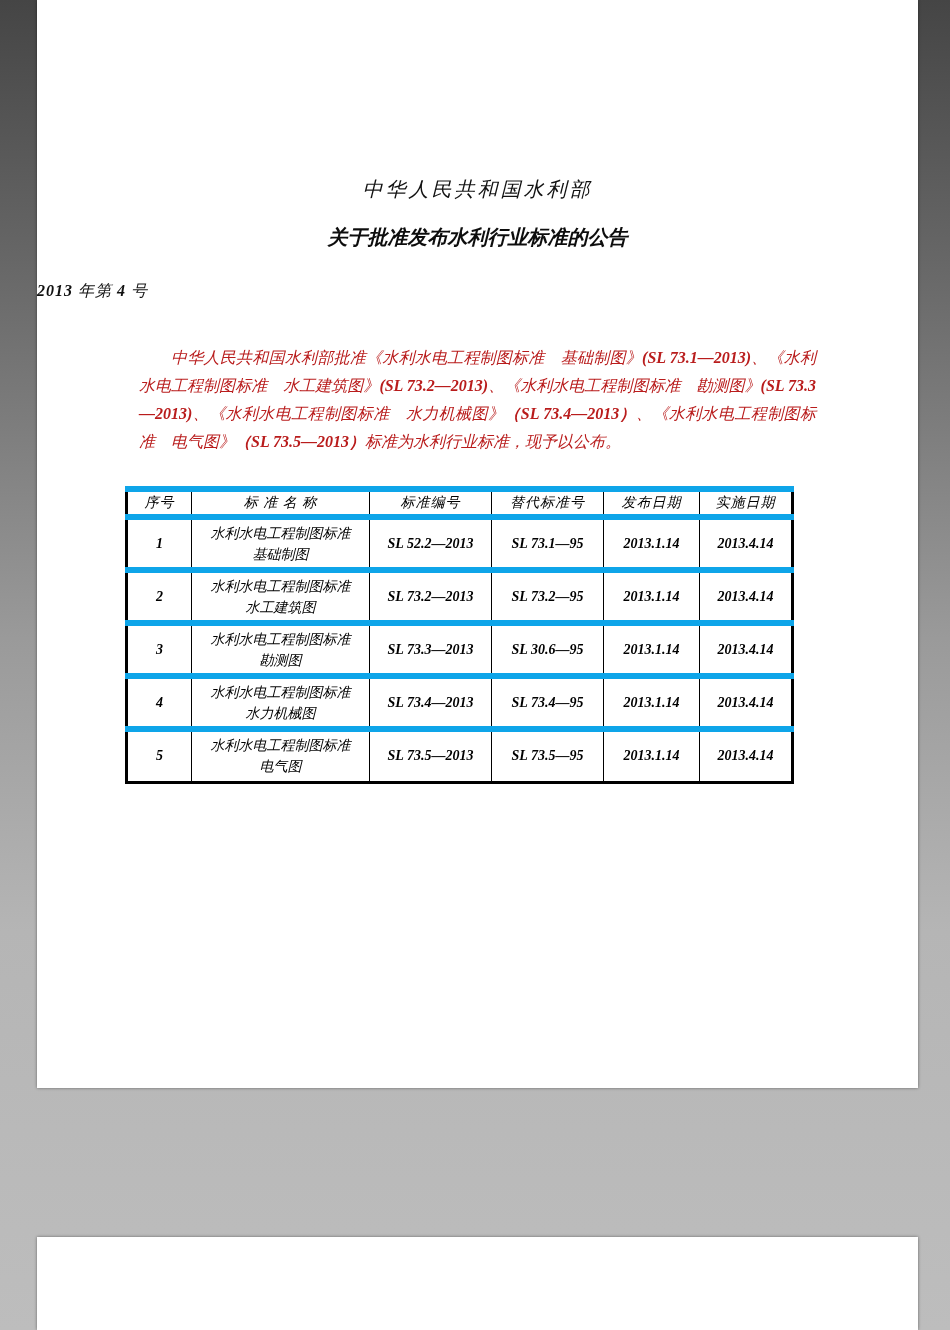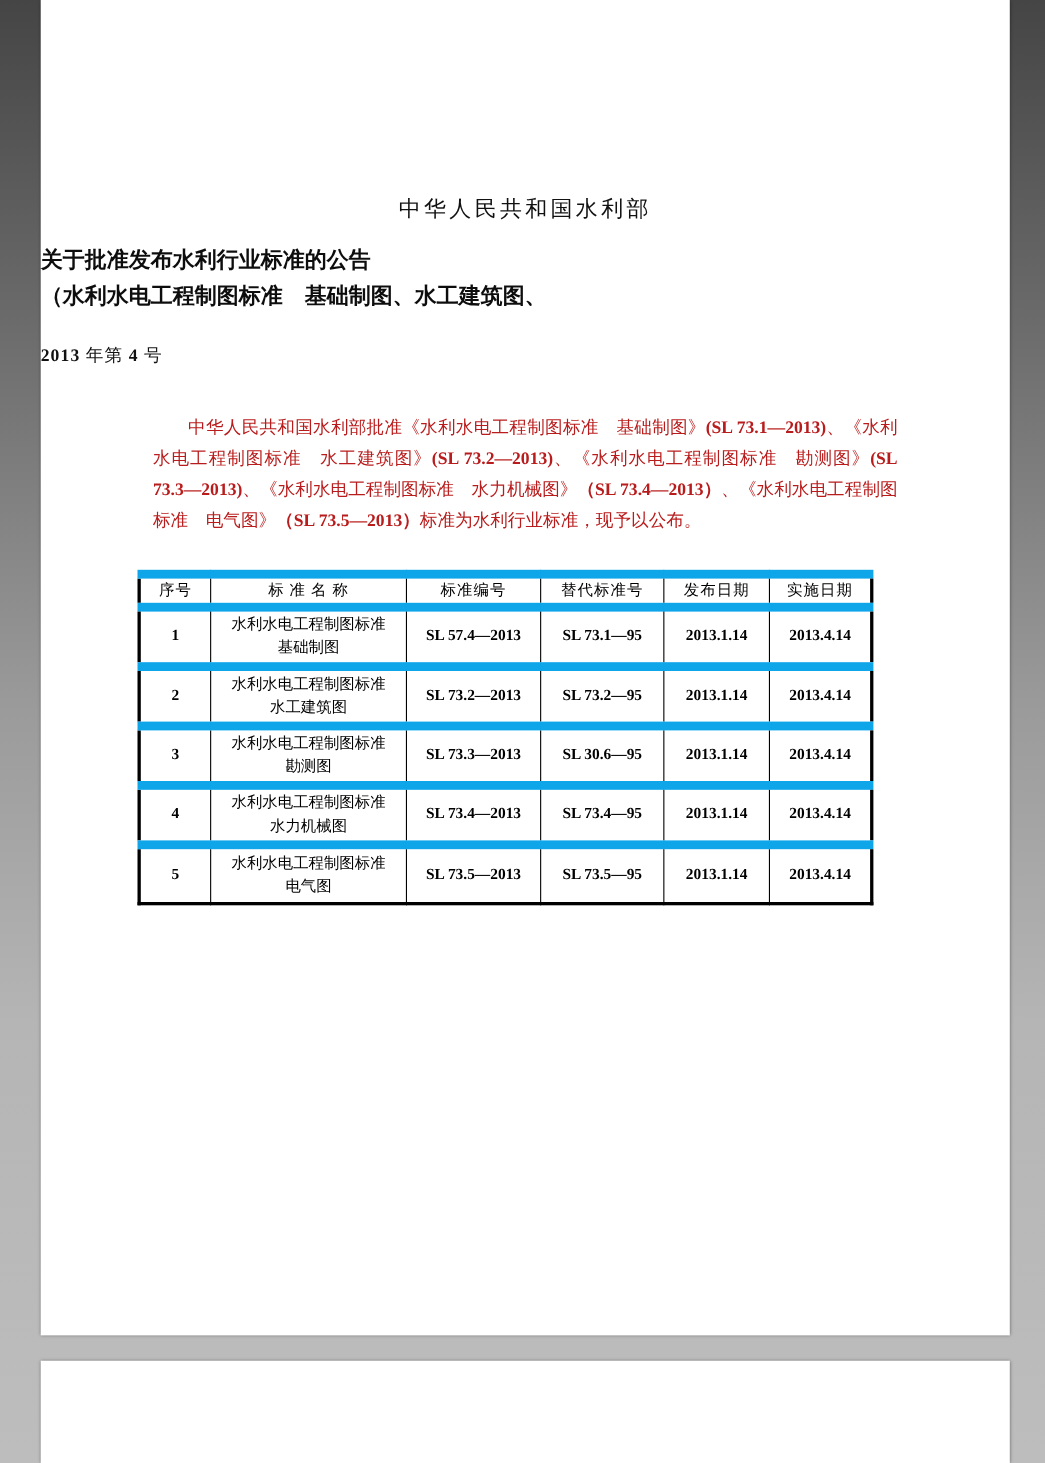--- a/index.html
+++ b/index.html
@@ -14,7 +14,7 @@
     position:absolute; left:37px; width:881px; background:#ffffff;
     box-shadow:0 0 3px rgba(0,0,0,.45);
   }
-  .page-1 { top:0; height:1214px; }
+  .page-1 { top:0; height:1088px;font-style:italic; }
   .page-2 { top:1237px; height:93px; }
   .ministry-title {
     margin-top:176px; text-align:center;

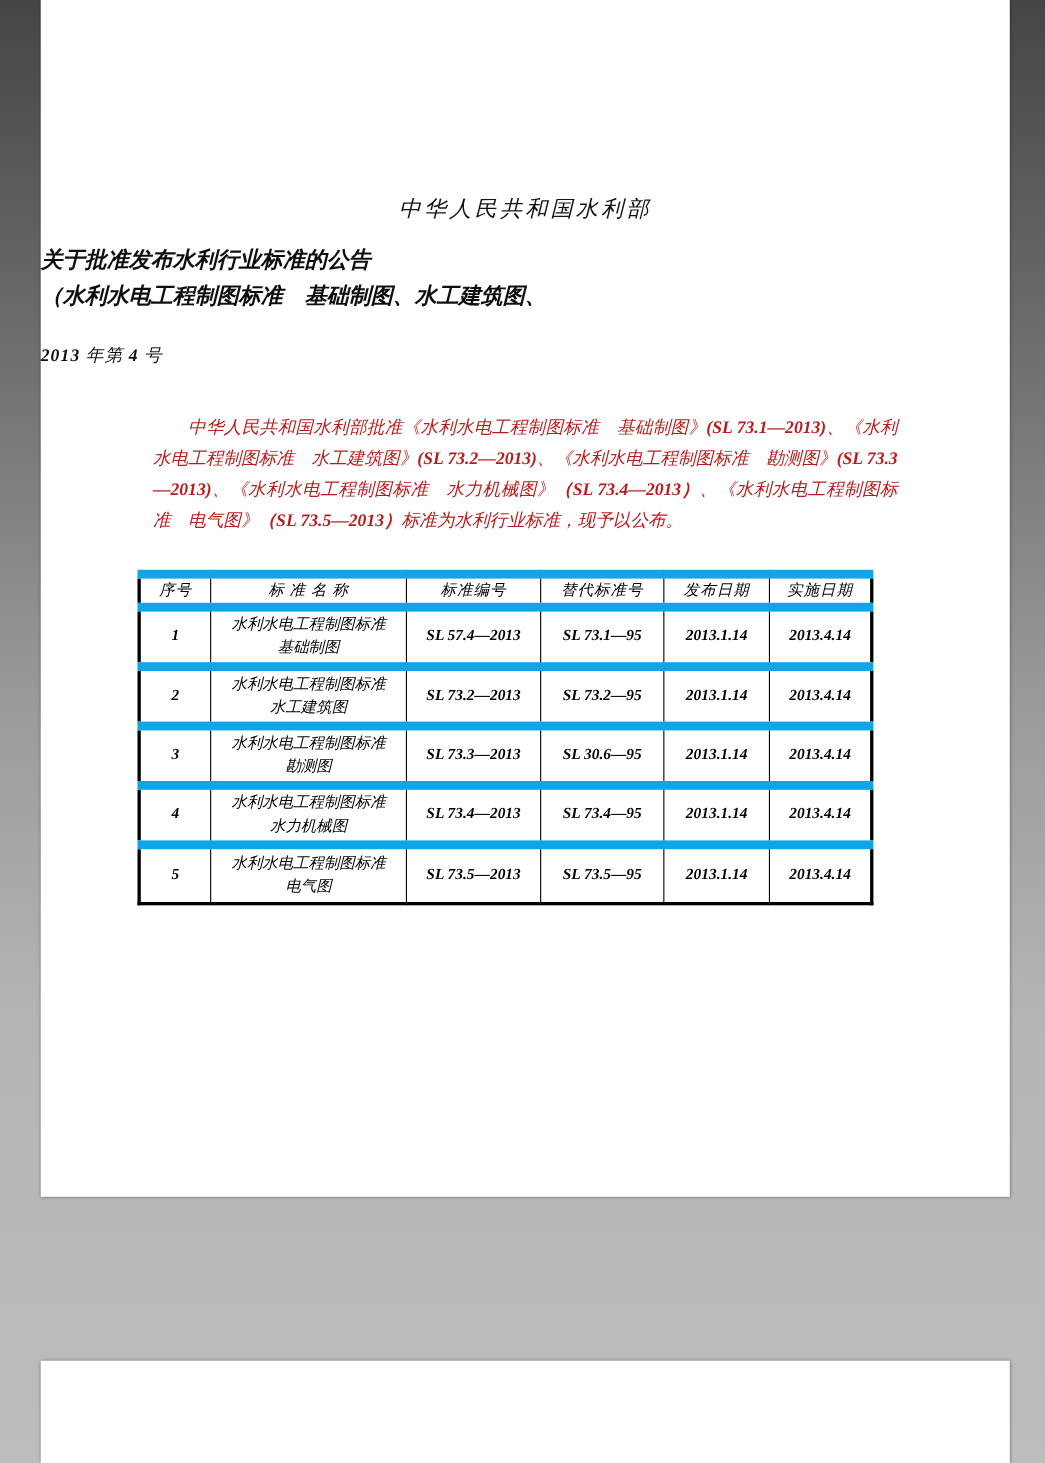--- a/index.html
+++ b/index.html
@@ -21,7 +21,7 @@
     font-size:20px; letter-spacing:3px; color:#111; font-weight:500;
   }
   .announce-title {
-    margin-top:18px; 
+    margin-top:18px; text-align:center;
     font-size:20px; font-weight:700; line-height:32px; color:#0d0d0d;
   }
   .issue-no {

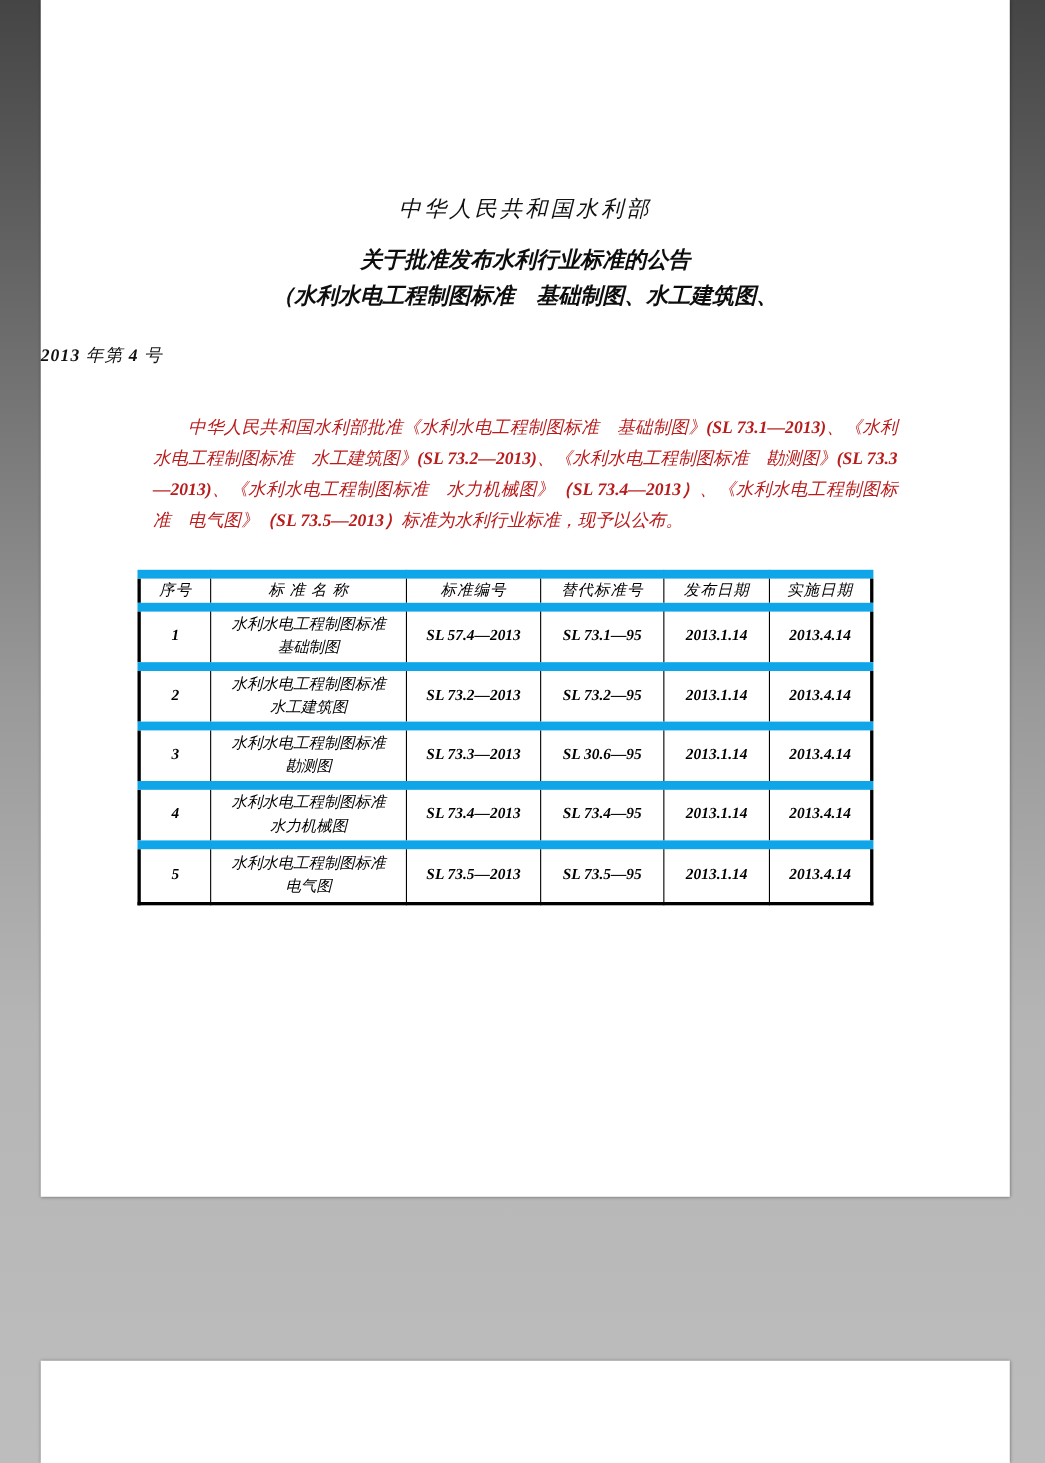--- a/index.html
+++ b/index.html
@@ -63,7 +63,6 @@
 
   <div class="announce-title">
     <div>关于批准发布水利行业标准的公告</div>
-    <div>（水利水电工程制图标准　基础制图、水工建筑图、</div>
   </div>
 
   <div class="issue-no"><span style="font-weight: 700;">2013</span><span> 年第 </span><span style="font-weight: 700;">4</span><span> 号</span></div>

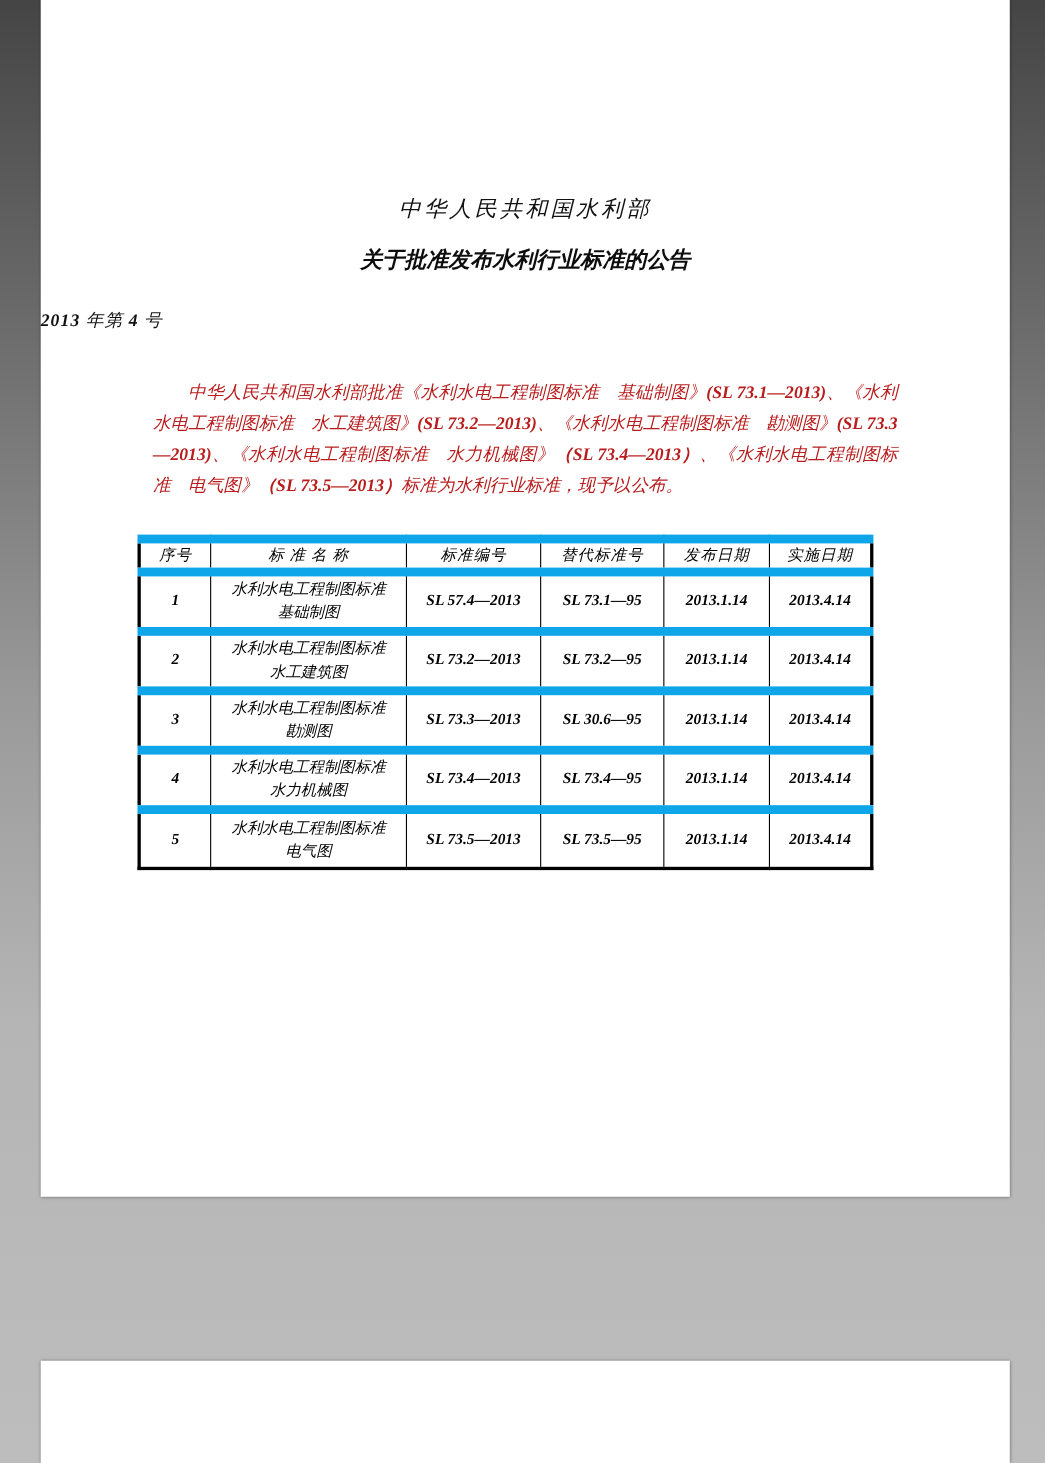--- a/index.html
+++ b/index.html
@@ -42,7 +42,7 @@
     border:1px solid #000; text-align:center; vertical-align:middle;
     padding:2px 2px;
   }
-  .std-table tr { border-top:8px solid #0ea5e9; }
+  .std-table tr { border-top:6px solid #0ea5e9; }
   .std-table th { font-weight:500; height:28px; letter-spacing:1px; }
   .std-table td { height:53px; }
   .num-bold { font-weight:700; font-family:"Liberation Serif","DejaVu Serif",serif; }

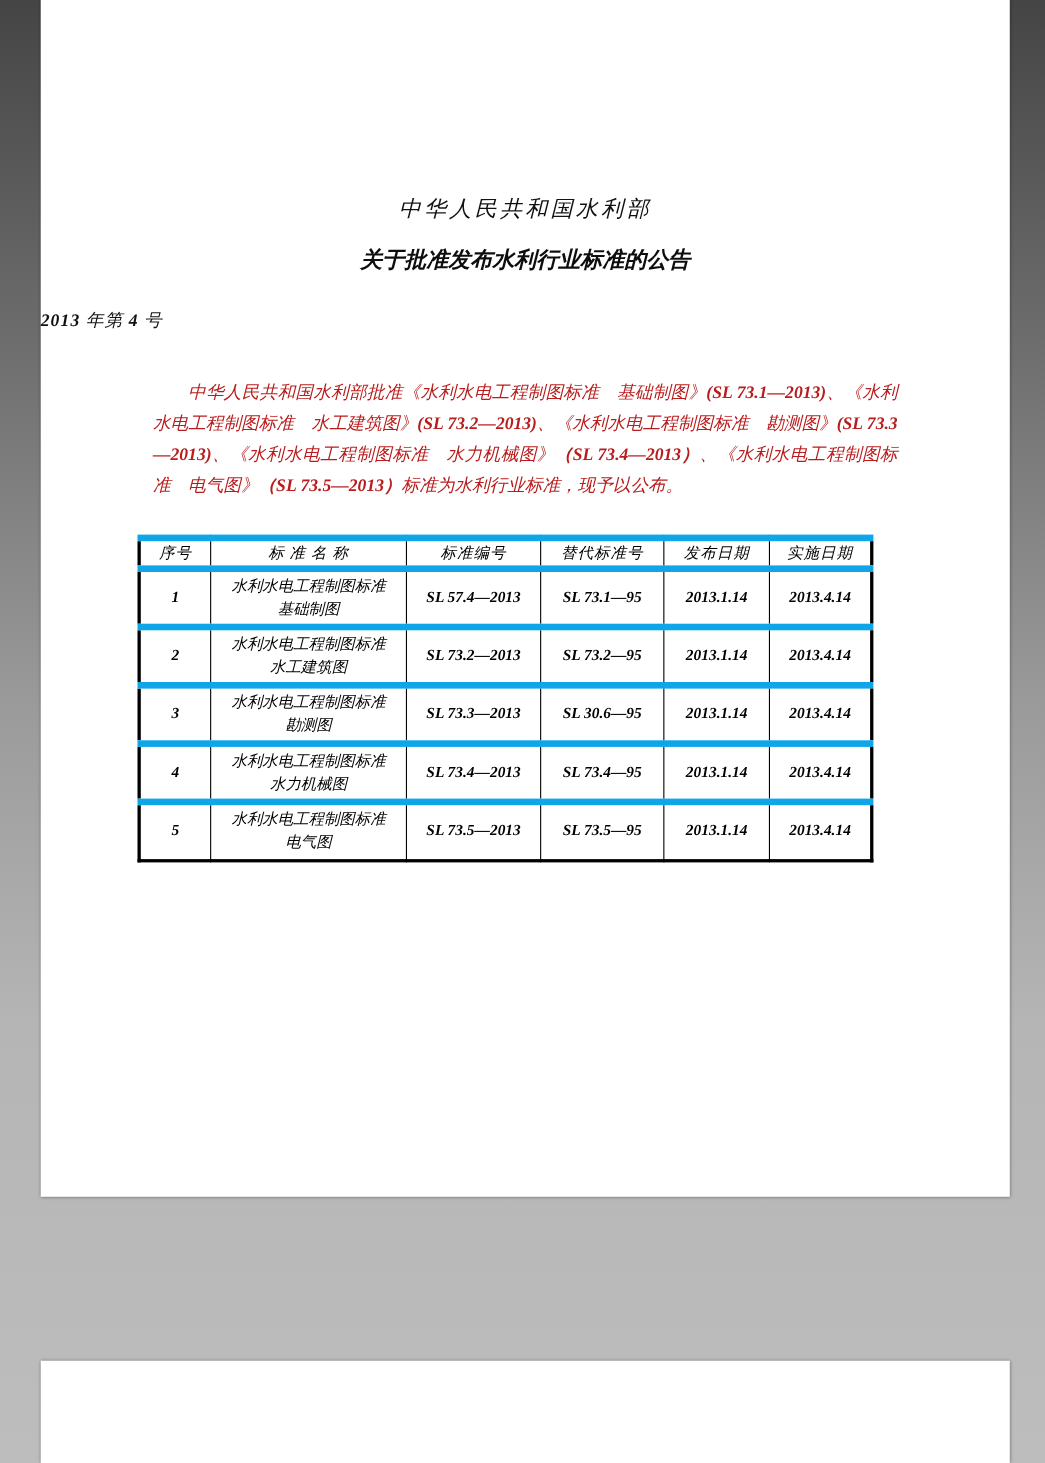--- a/index.html
+++ b/index.html
@@ -95,7 +95,7 @@
           <div>水利水电工程制图标准</div>
           <div>基础制图</div>
         </td>
-        <td class="num-bold">SL 57.4—2013</td>
+        <td class="num-bold">SL 52.2—2013</td>
         <td class="num-bold">SL 73.1—95</td>
         <td class="num-bold">2013.1.14</td>
         <td class="num-bold">2013.4.14</td>

